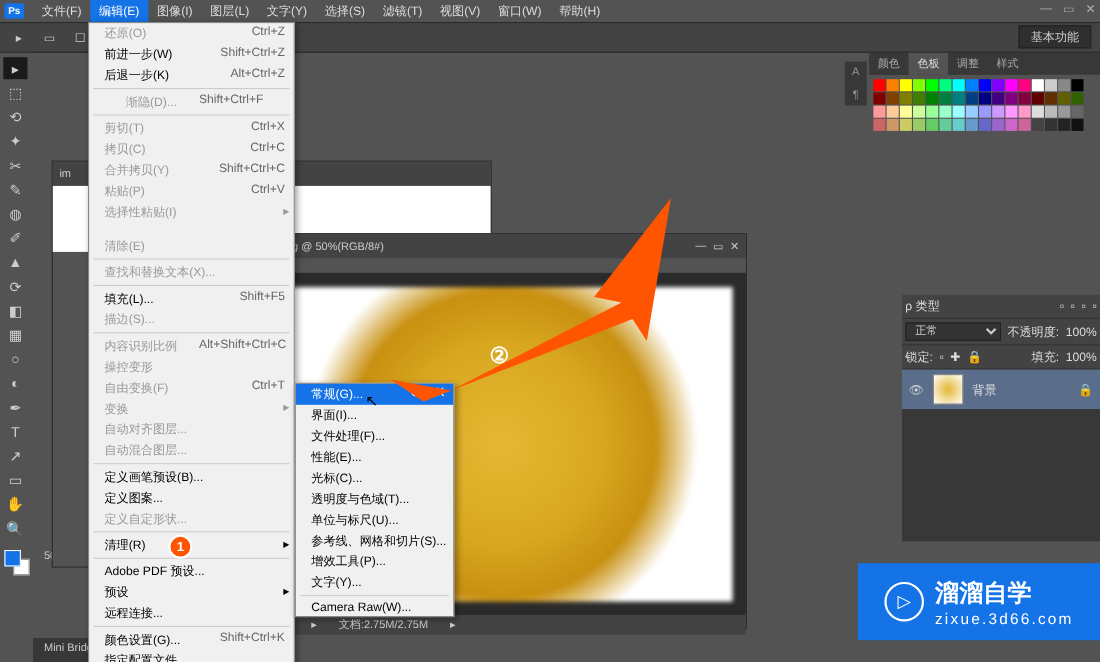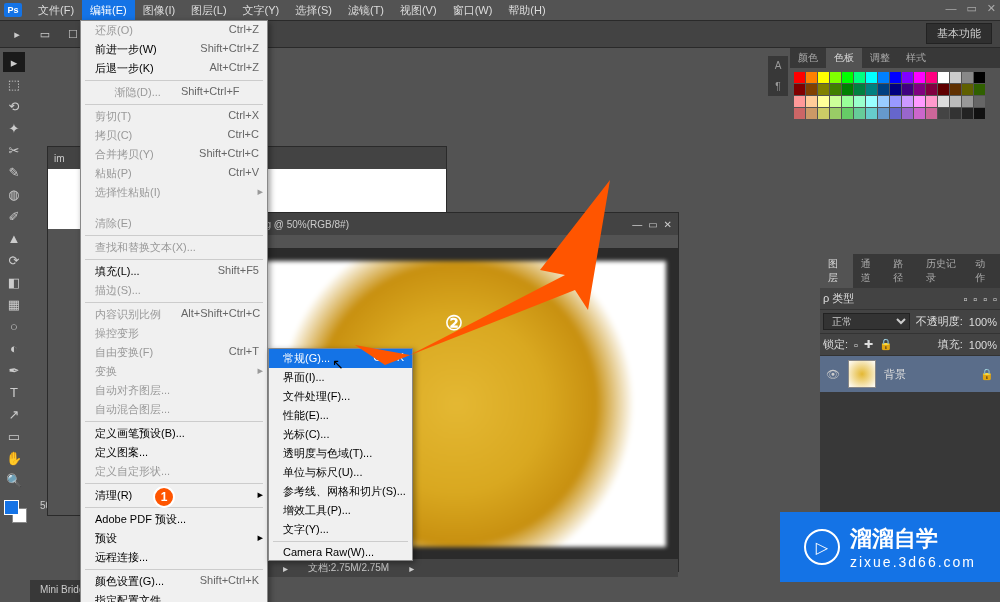--- a/index.html
+++ b/index.html
@@ -397,13 +397,6 @@
 </div>
 
 <div class="layers-panel">
-  <div class="panel-tabs" id="layer-tabs">
-      <div class="ptab active">图层</div>
-      <div class="ptab">通道</div>
-      <div class="ptab">路径</div>
-      <div class="ptab">历史记录</div>
-      <div class="ptab">动作</div>
-    </div>
   <div class="lp-row">
     <span>ρ 类型</span>
     <span style="flex:1"></span>

